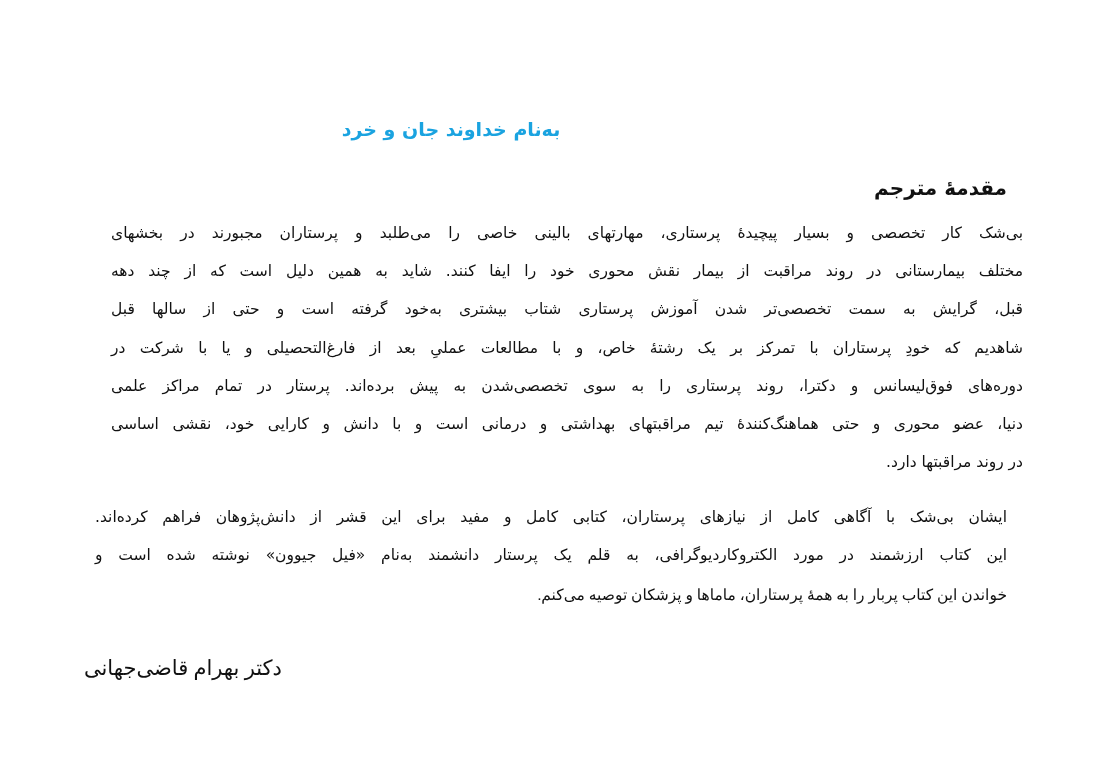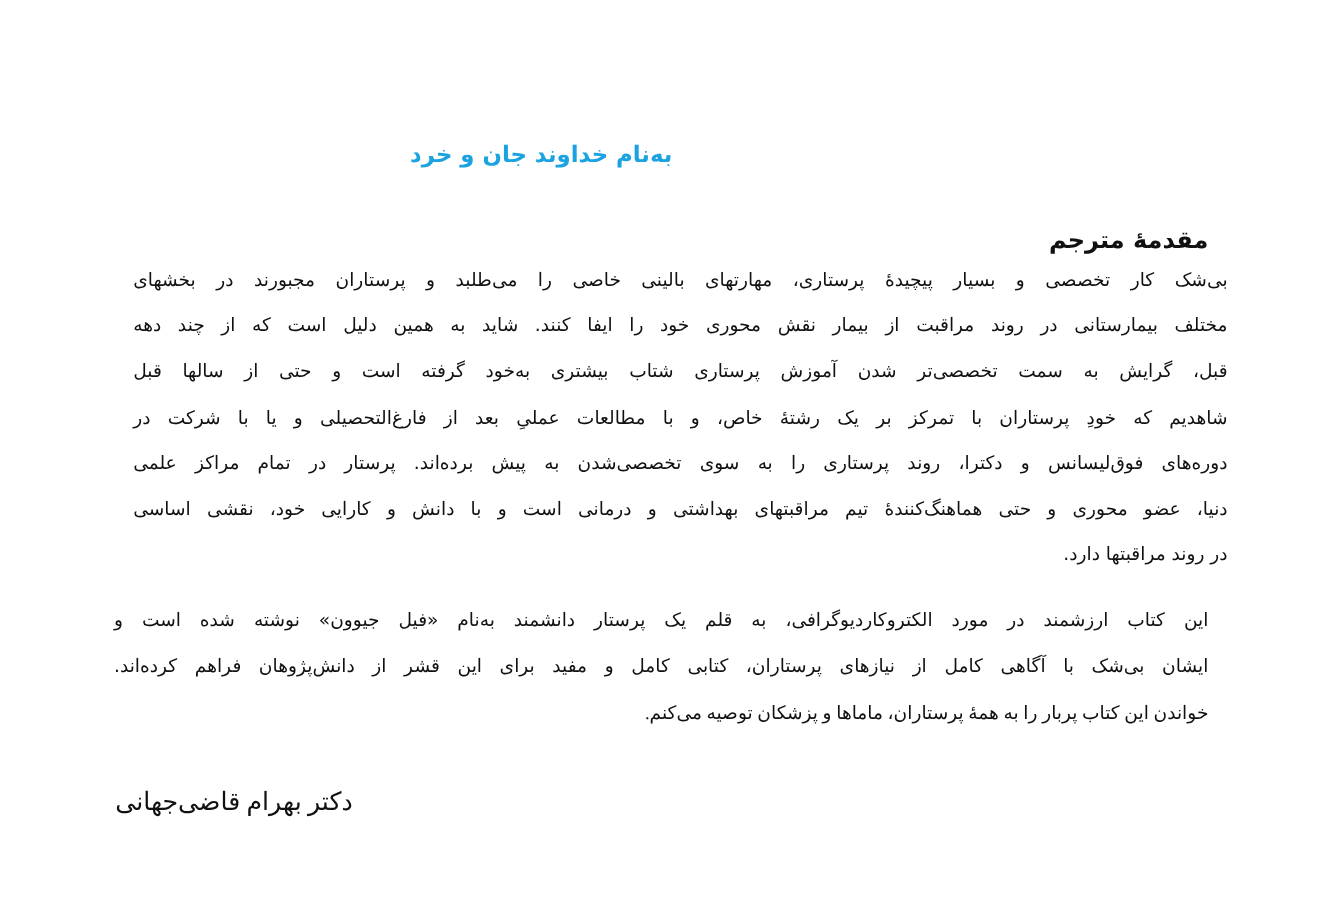--- a/index.html
+++ b/index.html
@@ -15,7 +15,7 @@
   }
   .heading {
     position: absolute; top: 176px; right: 96px;
-    font-weight: bold; font-size: 20px; color: #111; margin-top: 12px;
+    font-weight: bold; font-size: 20px; color: #111;
   }
   .body {
     position: absolute; top: 214px; right: 80px; width: 912px;

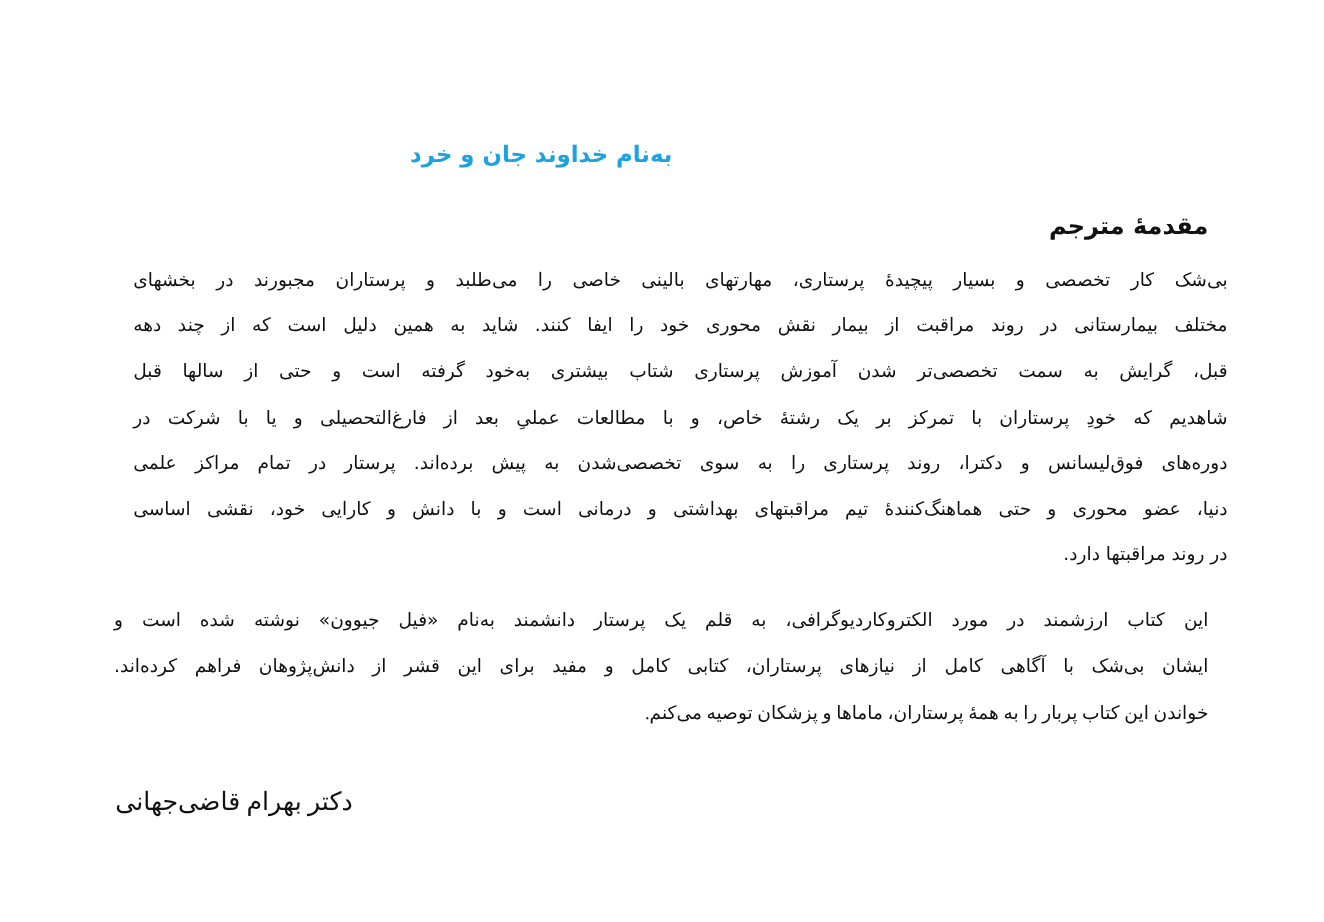--- a/index.html
+++ b/index.html
@@ -52,8 +52,8 @@
   </div>
 
   <div class="para2">
+    <span class="line">ایشان بی‌شک با آگاهی کامل از نیازهای پرستاران، کتابی کامل و مفید برای این قشر از دانش‌پژوهان فراهم کرده‌اند.</span>
     <span class="line">این کتاب ارزشمند در مورد الکتروکاردیوگرافی، به قلم یک پرستار دانشمند به‌نام «فیل جیوون» نوشته شده است و</span>
-    <span class="line">ایشان بی‌شک با آگاهی کامل از نیازهای پرستاران، کتابی کامل و مفید برای این قشر از دانش‌پژوهان فراهم کرده‌اند.</span>
   </div>
 
   <div class="para3">خواندن این کتاب پربار را به همهٔ پرستاران، ماماها و پزشکان توصیه می‌کنم.</div>

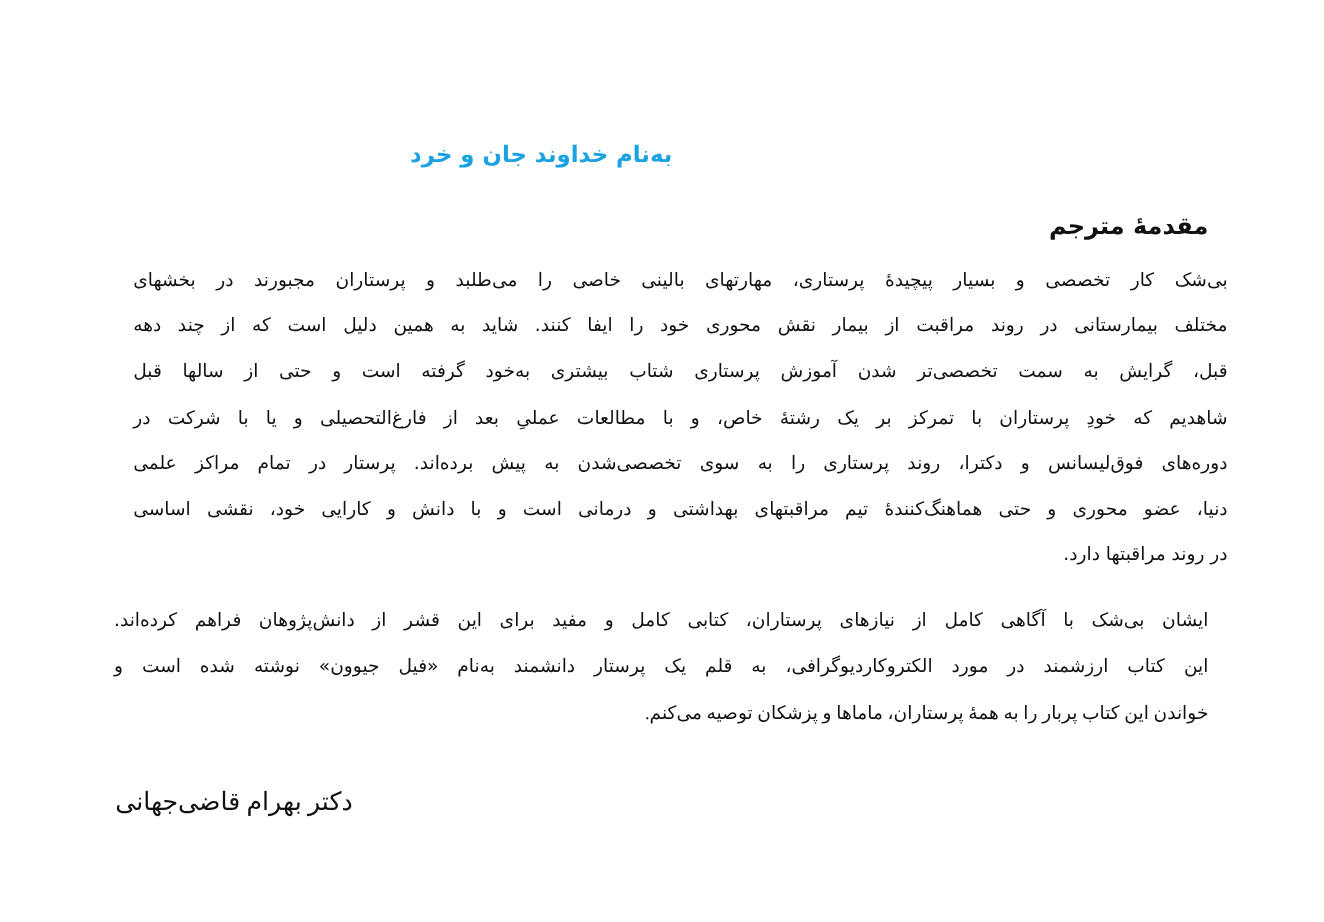--- a/index.html
+++ b/index.html
@@ -30,7 +30,7 @@
     font-size: 15.5px; font-family: "Liberation Serif", serif; line-height: 36px;
   }
   .signature {
-    position: absolute; top: 656px; left: 96px; direction: rtl;
+    position: absolute; top: 656px; left: 84px; direction: rtl;
     font-family: "Liberation Serif", serif; font-size: 21px; color: #111;
   }
 </style>

